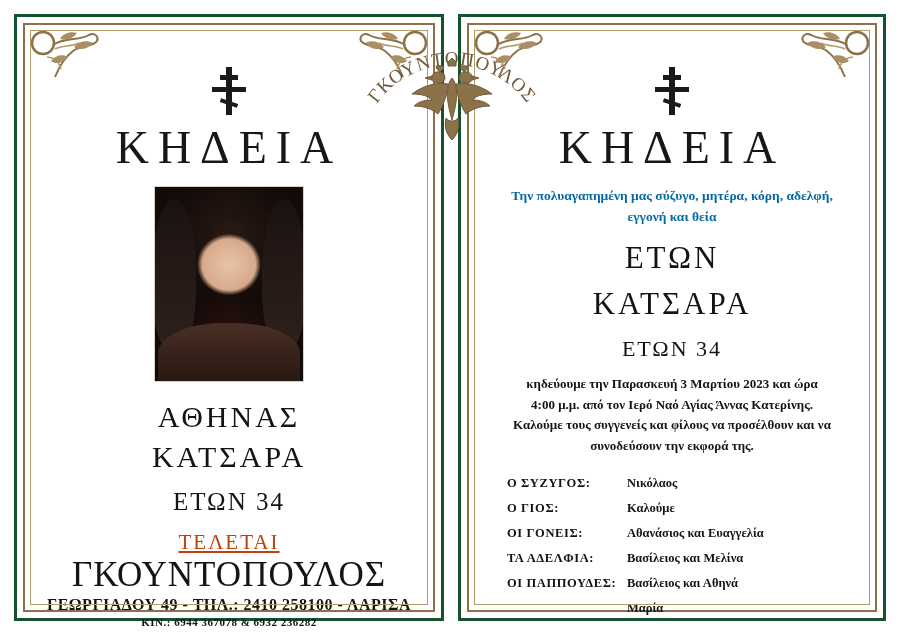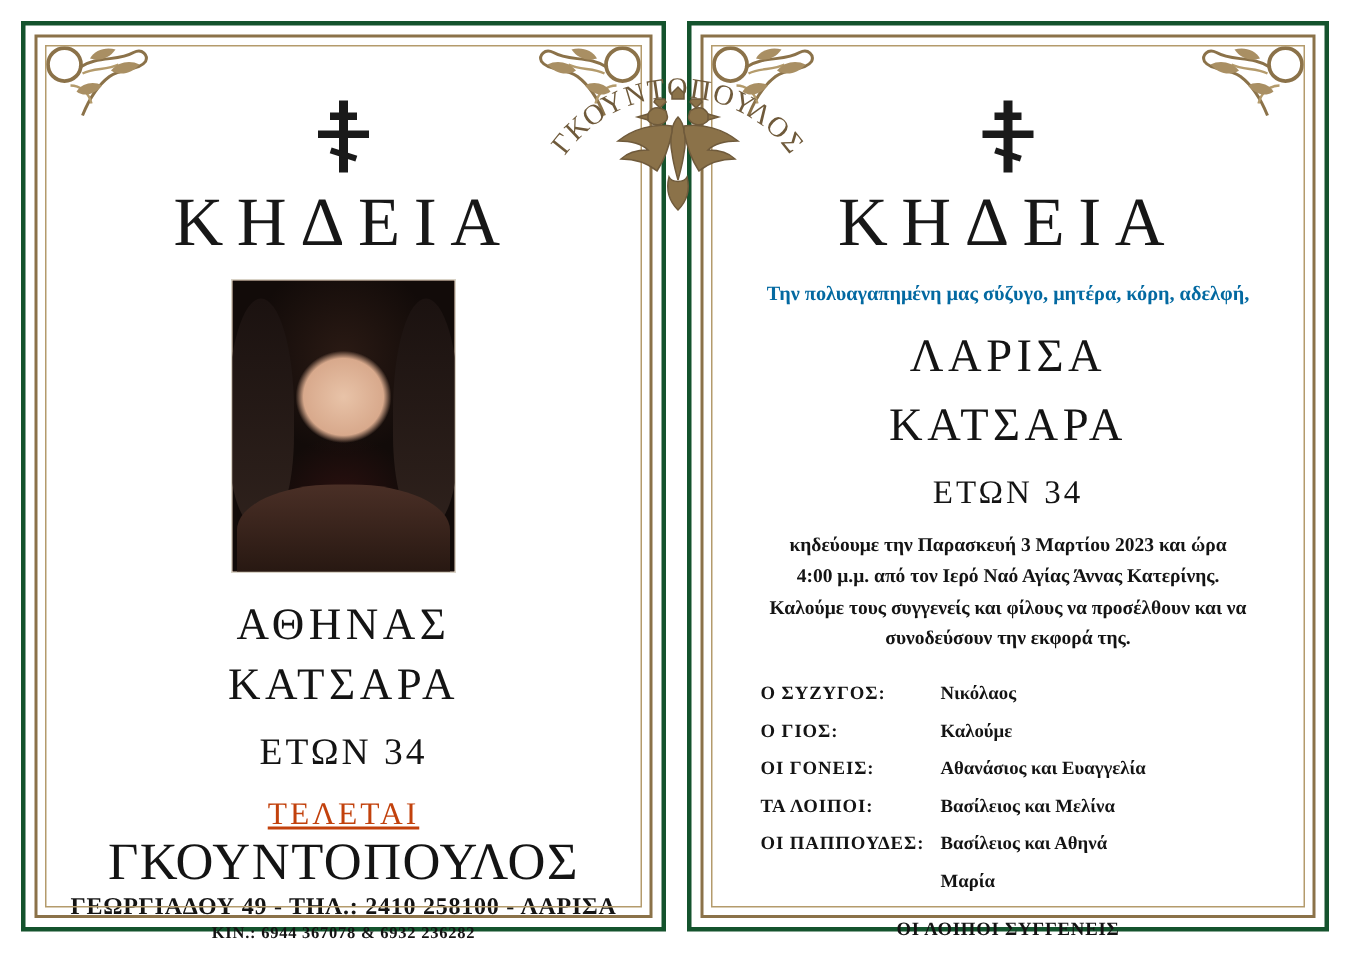--- a/index.html
+++ b/index.html
@@ -350,6 +350,7 @@
 
       <div class="r-intro">
         <div>Την πολυαγαπημένη μας σύζυγο,  μητέρα, κόρη, αδελφή,</div>
+        <div>εγγονή και θεία</div>
       </div>
 
       <div class="r-name1">ΛΑΡΙΣΑ</div>

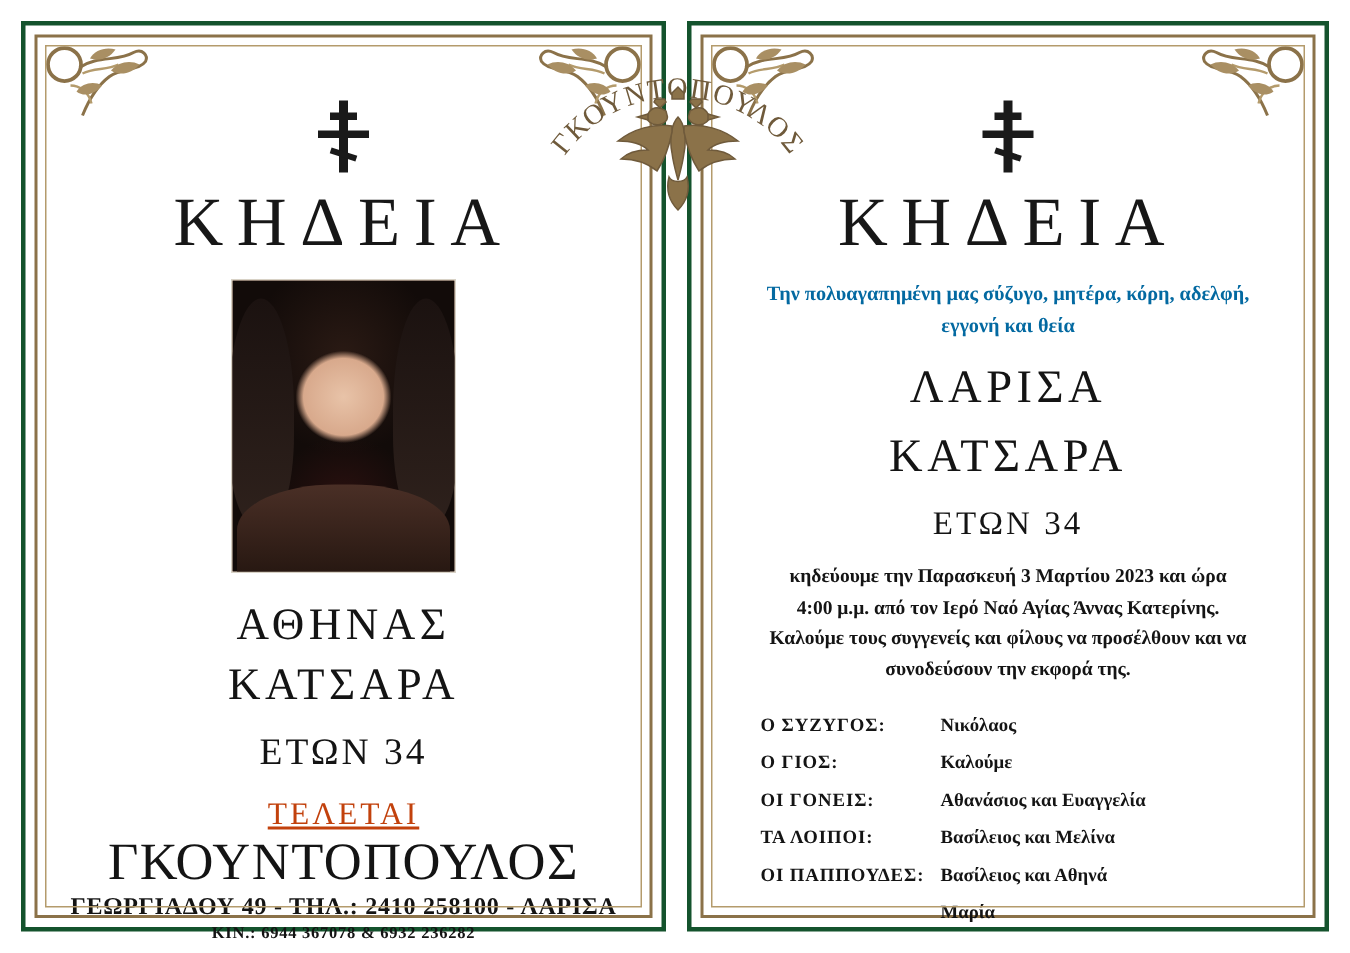--- a/index.html
+++ b/index.html
@@ -353,7 +353,7 @@
         <div>εγγονή και θεία</div>
       </div>
 
-      <div class="r-name1">ΛΑΡΙΣΑ</div>
+      <div class="r-name1">ΕΤΩΝ</div>
       <div class="r-name2">ΚΑΤΣΑΡΑ</div>
       <div class="r-age">ΕΤΩΝ  34</div>
 

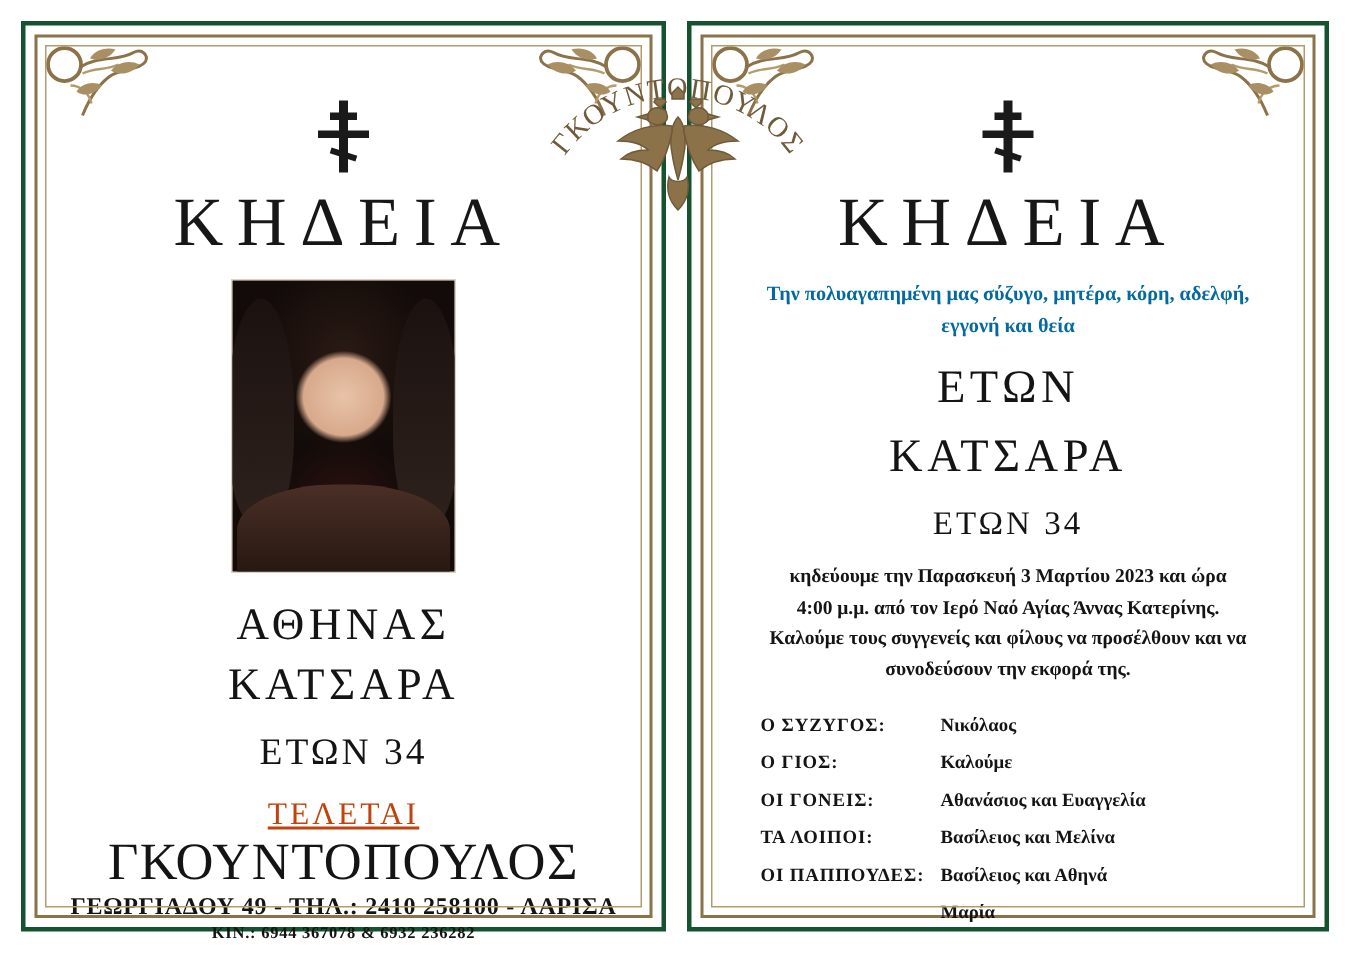--- a/index.html
+++ b/index.html
@@ -379,7 +379,7 @@
             <td class="rel-value">Αθανάσιος και Ευαγγελία</td>
           </tr>
           <tr>
-            <td class="rel-label">ΤΑ ΛΟΙΠΟΙ:</td>
+            <td class="rel-label">ΤΑ ΑΔΕΛΦΙΑ:</td>
             <td class="rel-value">Βασίλειος και Μελίνα</td>
           </tr>
           <tr>

